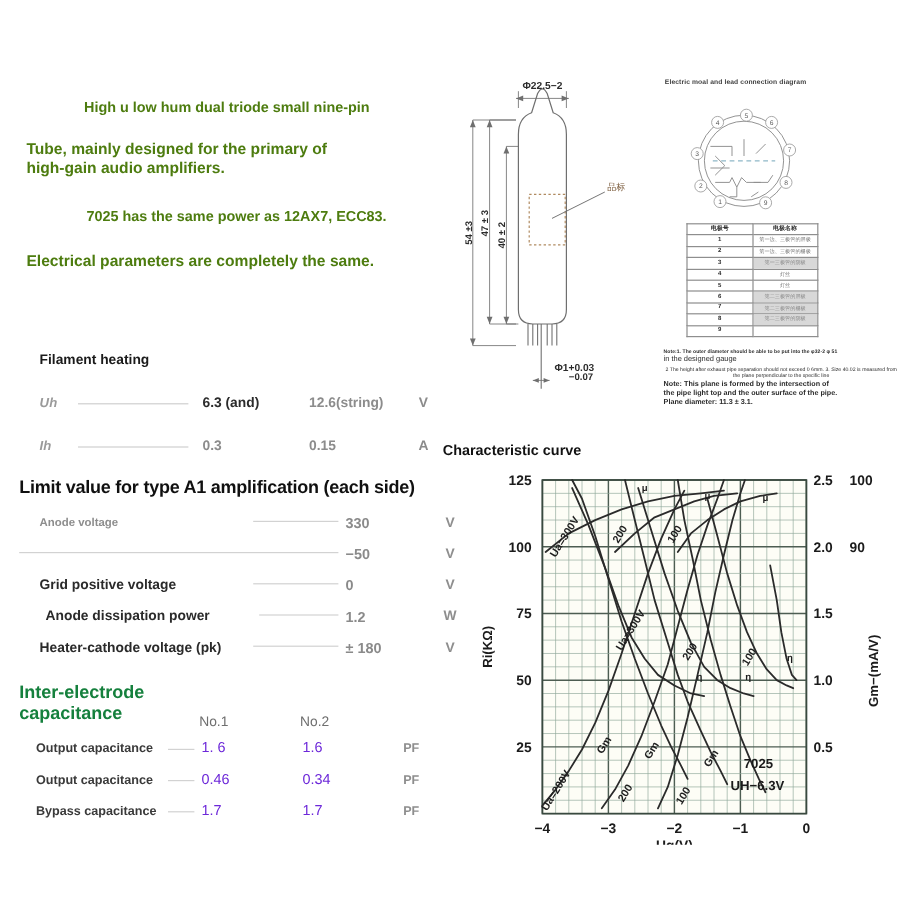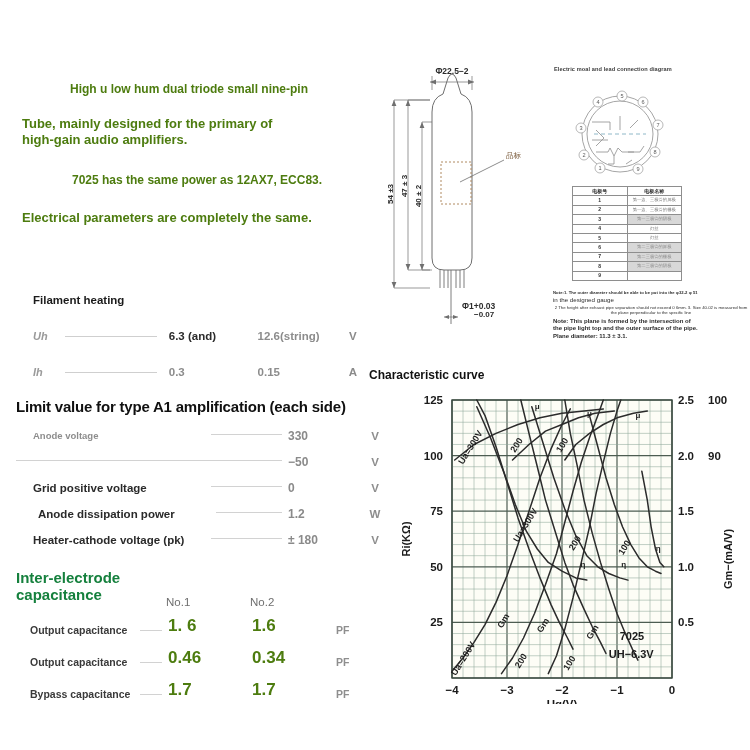--- a/index.html
+++ b/index.html
@@ -47,7 +47,7 @@
   .crow{display:flex;align-items:flex-end;margin-top:12px;font-size:10.5px;}
   .crow .lbl{width:110px;font-weight:bold;color:#3a3a3a;padding-left:14px;}
   .crow .lead{flex:0 0 22px;border-bottom:1px solid #d2d2d2;margin:0 6px 5px 0;height:1px;}
-  .crow .v{width:84px;color:#4d7c0f;font-weight:bold;font-size:17px;}
+  .crow .v{width:84px;color:#6d28d9;font-weight:normal;font-size:12px;}
   .crow .un{width:40px;color:#8e8e8e;font-weight:bold;}
   .cap .crows{margin-top:4px;}
 

